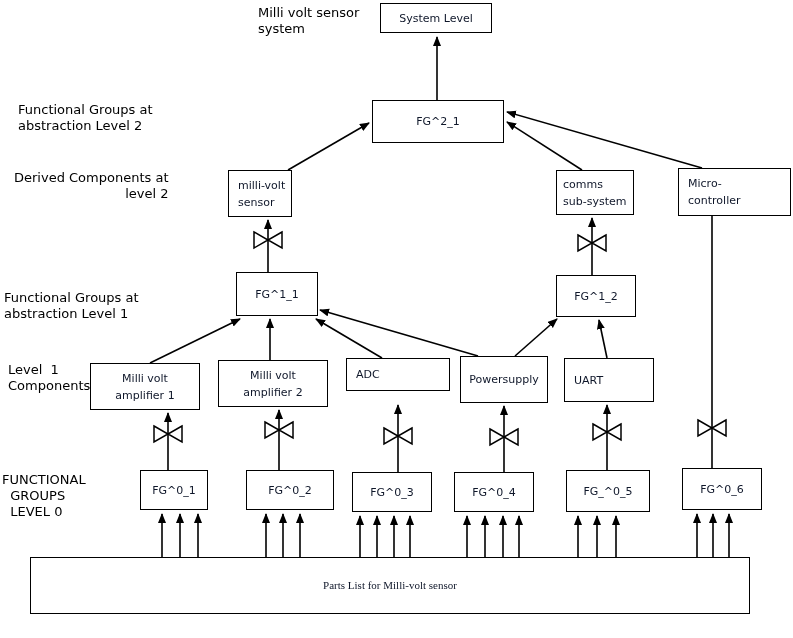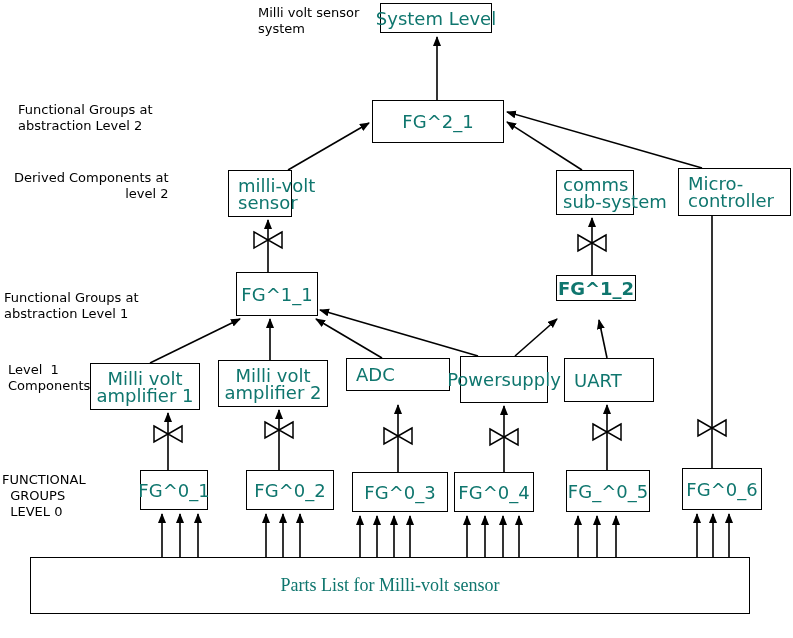--- a/index.html
+++ b/index.html
@@ -9,7 +9,7 @@
   .box {
     position:absolute; border:1.5px solid #000; background:#fff;
     display:flex; align-items:center; justify-content:center;
-    font-size:18px; line-height:17px; color:#0f766e;
+    font-size:11px; line-height:17px; color:#0f172a;
     white-space:pre; text-align:center;
   }
   .box.leftal { justify-content:flex-start; text-align:left; padding-left:9px; }

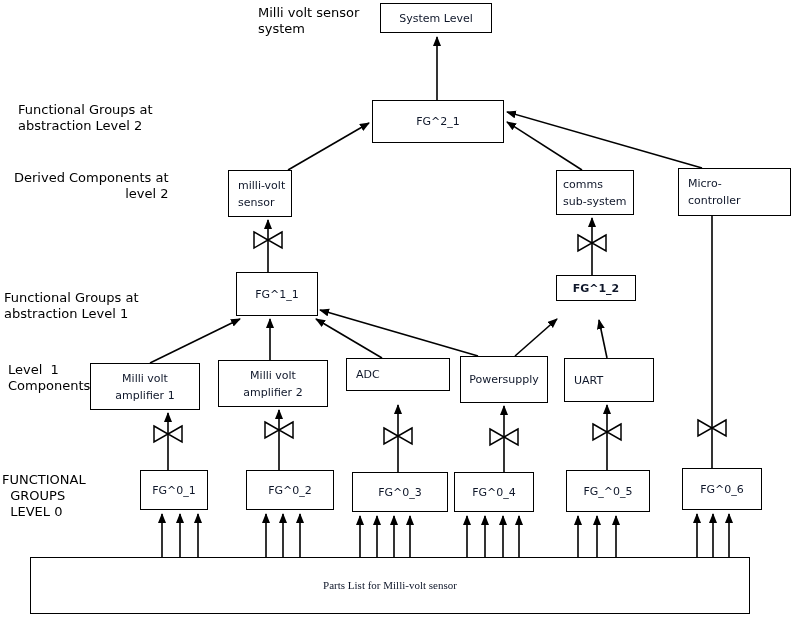--- a/index.html
+++ b/index.html
@@ -130,7 +130,7 @@
 controller</div>
 
   <div class="box" style="left:236px; top:272px; width:82px; height:44px;">FG^1_1</div>
-  <div class="box" style="left:556px; top:275px; width:80px; height:26px;font-weight:bold;">FG^1_2</div>
+  <div class="box" style="left:556px; top:275px; width:80px; height:42px;">FG^1_2</div>
 
   <div class="box" style="left:90px;  top:363px; width:110px; height:47px;">Milli volt
 amplifier 1</div>

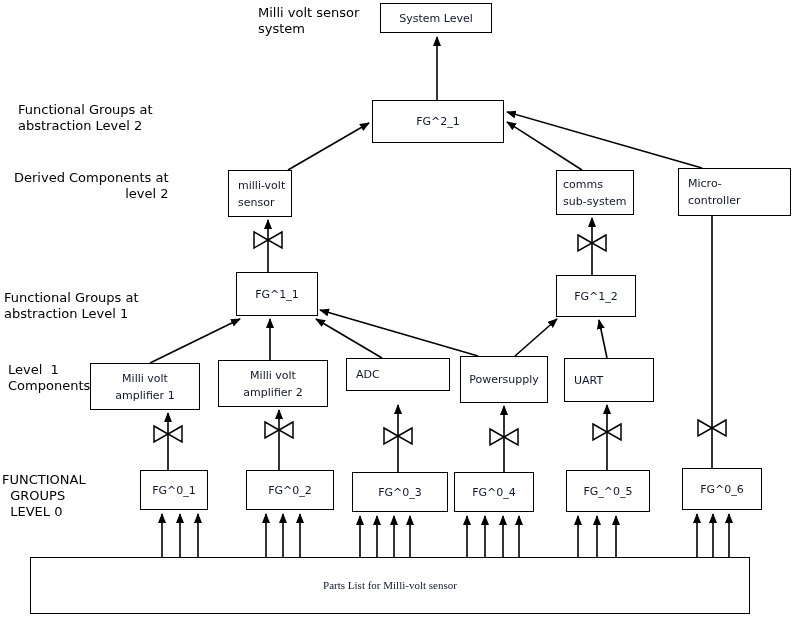--- a/index.html
+++ b/index.html
@@ -142,7 +142,7 @@
 
   <div class="box" style="left:140px; top:470px; width:68px; height:40px;">FG^0_1</div>
   <div class="box" style="left:246px; top:470px; width:88px; height:40px;">FG^0_2</div>
-  <div class="box" style="left:352px; top:472px; width:96px; height:40px;">FG^0_3</div>
+  <div class="box" style="left:352px; top:472px; width:80px; height:40px;">FG^0_3</div>
   <div class="box" style="left:454px; top:472px; width:80px; height:40px;">FG^0_4</div>
   <div class="box" style="left:566px; top:470px; width:84px; height:42px;">FG_^0_5</div>
   <div class="box" style="left:682px; top:468px; width:80px; height:42px;">FG^0_6</div>

